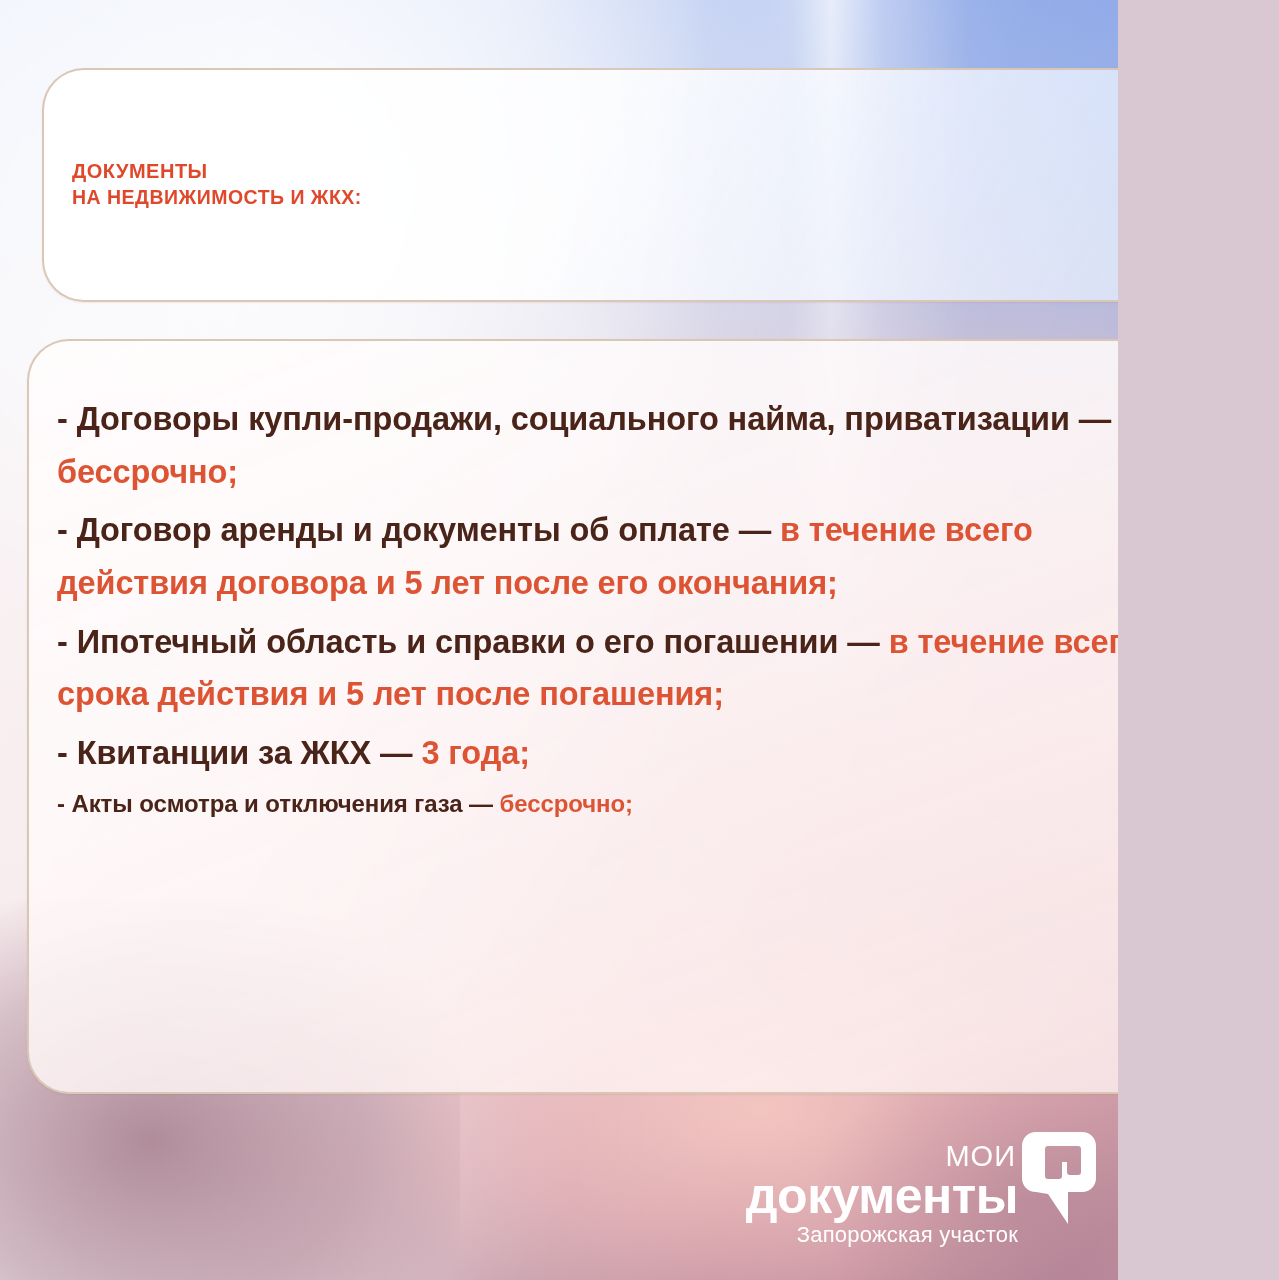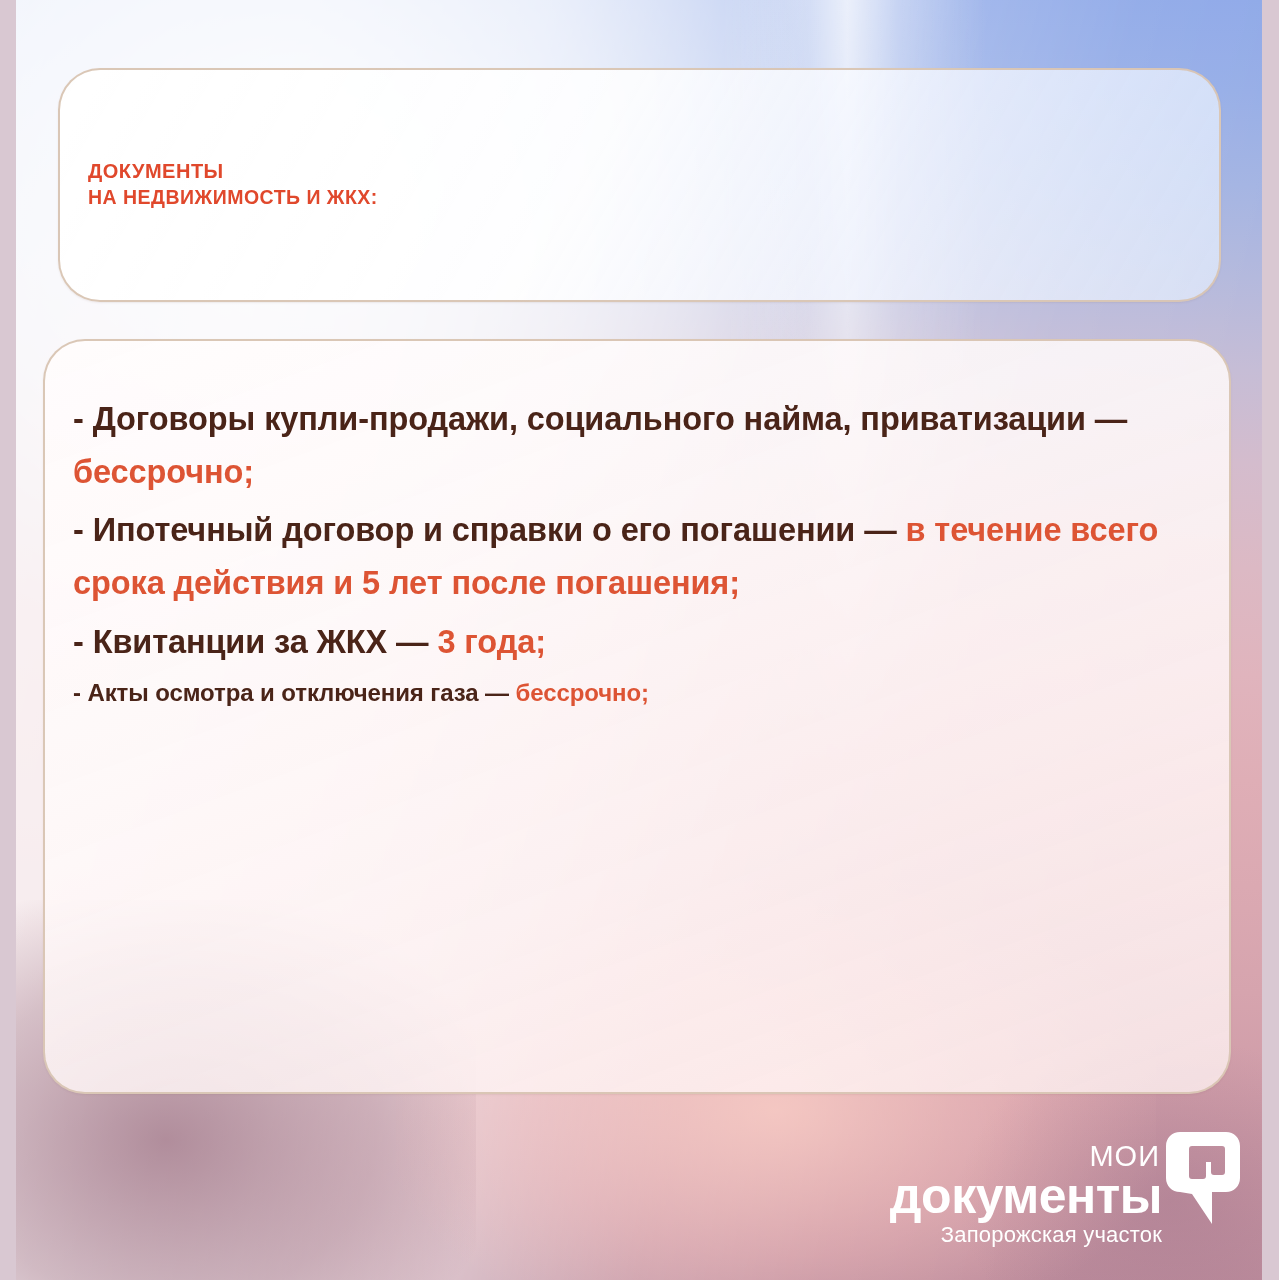--- a/index.html
+++ b/index.html
@@ -21,10 +21,9 @@
   #poster {
     position: absolute;
     inset: 0;
-    width: 1246px;
+    width: 1118px;
     height: 1280px;
     overflow: hidden;
-    margin-left: 16px;
   }
 
   .bg-base {

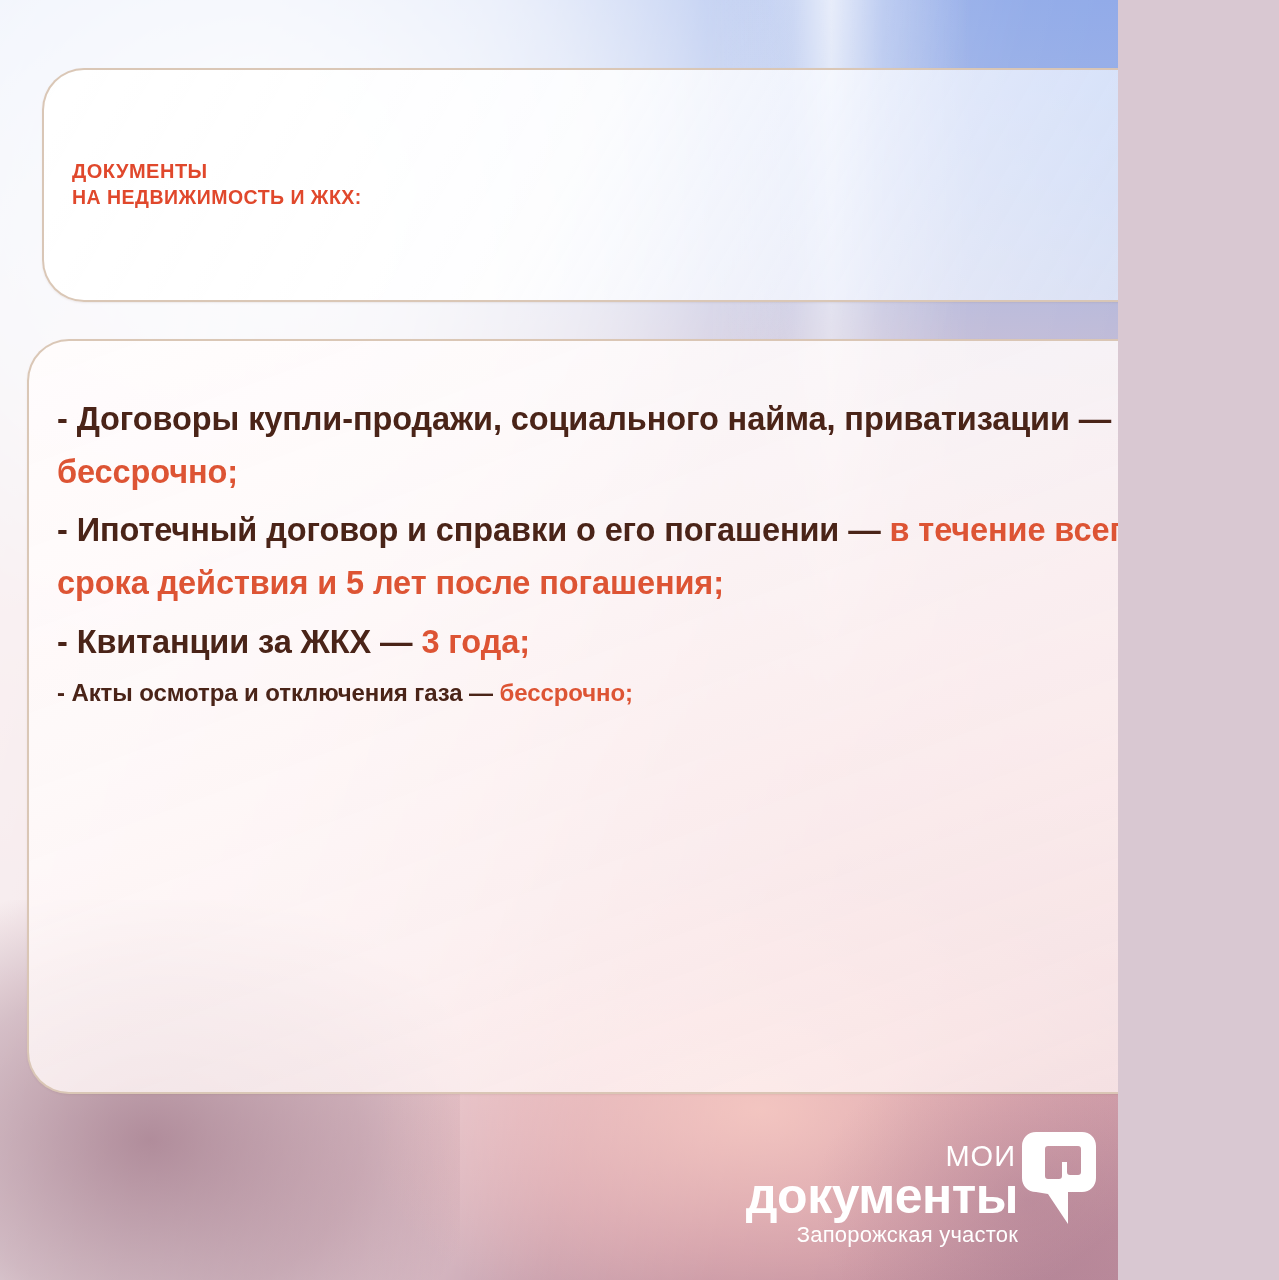--- a/index.html
+++ b/index.html
@@ -251,6 +251,9 @@
         <span>- Договоры купли-продажи, социального найма, приватизации</span><span class="dash"> — </span><span class="term">бессрочно;</span>
       </li>
 
+      <li class="doc-item" style="font-size: 32.5px;">
+        <span>- Договор аренды и документы об оплате</span><span class="dash"> — </span><span class="term">в течение всего действия договора и 5 лет после его окончания;</span>
+      </li>
 
       <li class="doc-item" style="font-size: 32.5px;">
         <span>- Ипотечный договор и справки о его погашении</span><span class="dash"> — </span><span class="term">в течение всего срока действия и 5 лет после погашения;</span>

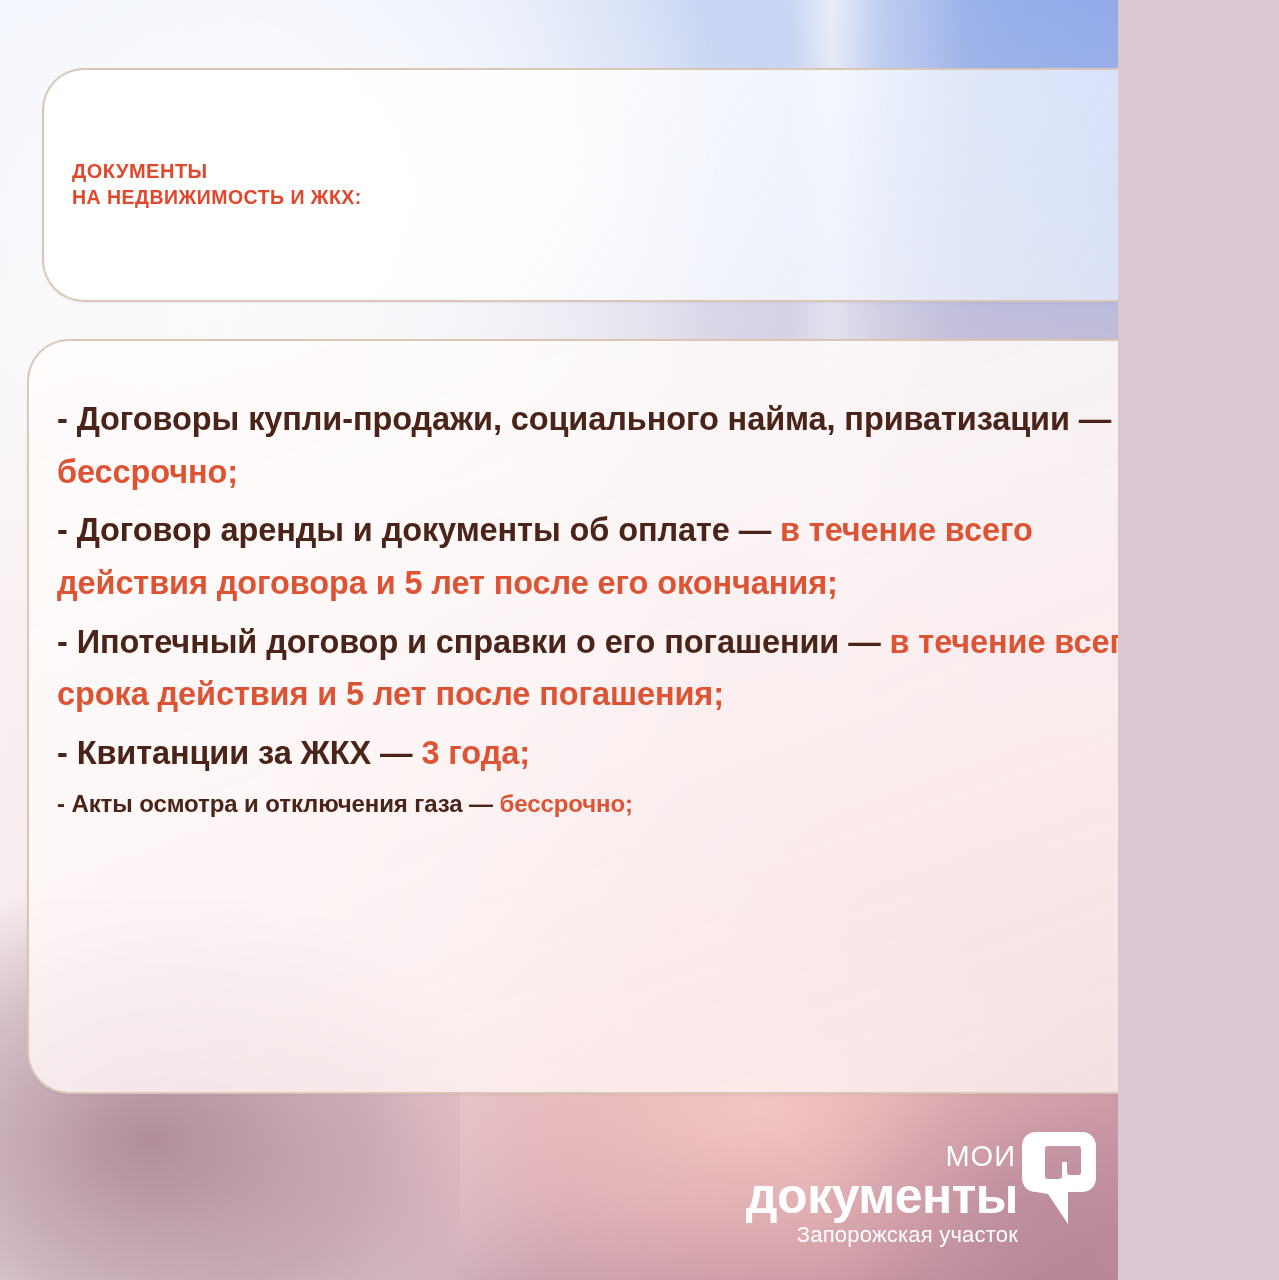--- a/index.html
+++ b/index.html
@@ -256,7 +256,7 @@
       </li>
 
       <li class="doc-item" style="font-size: 32.5px;">
-        <span>- Ипотечный договор и справки о его погашении</span><span class="dash"> — </span><span class="term">в течение всего срока действия и 5 лет после погашения;</span>
+        <span>- Ипотечный область и справки о его погашении</span><span class="dash"> — </span><span class="term">в течение всего срока действия и 5 лет после погашения;</span>
       </li>
 
       <li class="doc-item" style="font-size: 32.5px;">

